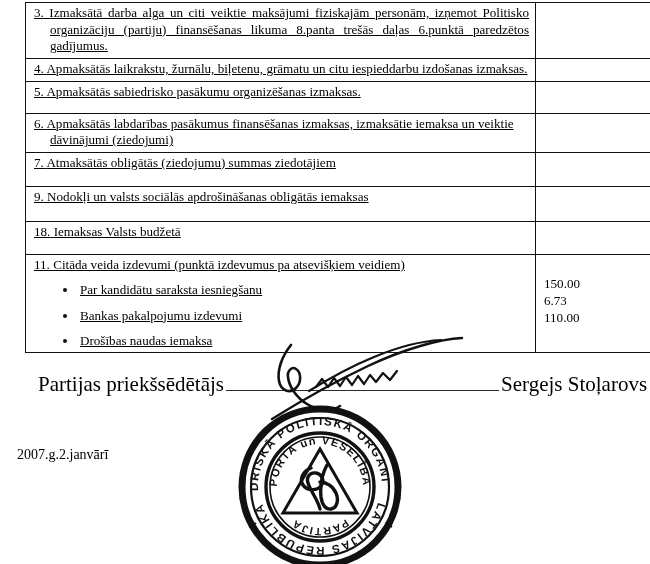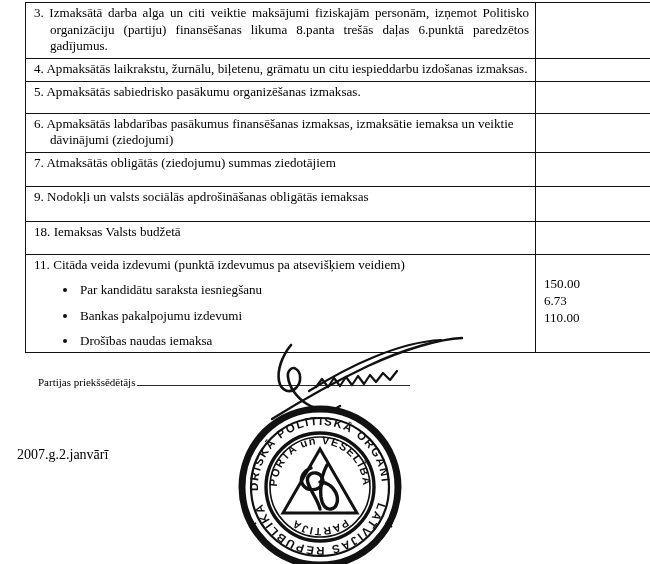--- a/index.html
+++ b/index.html
@@ -35,7 +35,7 @@
     line-height: 1.27;
     font-family: "Liberation Serif", "DejaVu Serif", serif;
   }
-  .col-desc { width: 495px; }
+  .col-desc { width: 495px; text-decoration: underline; }
   .col-amt  { width: 118px; }
 
   .item-text {

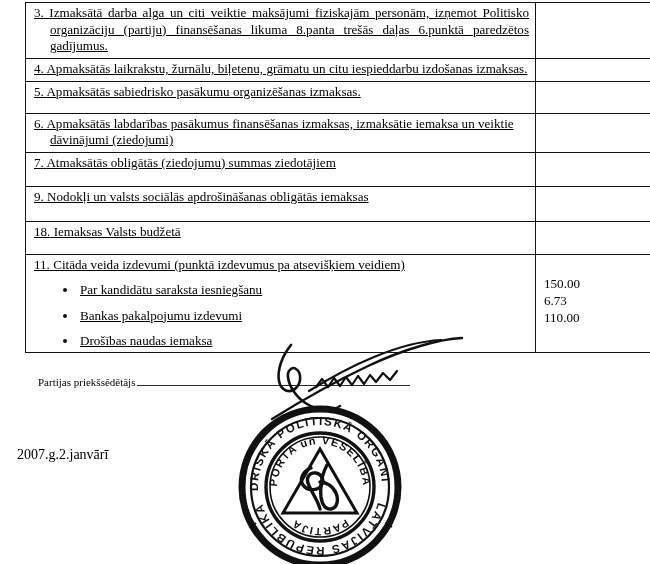--- a/index.html
+++ b/index.html
@@ -86,7 +86,7 @@
     width: 600px;
     display: flex;
     align-items: baseline;
-    font-size: 11px;
+    font-size: 21px;
   }
   .sig-label { white-space: nowrap; }
   .sig-rule {

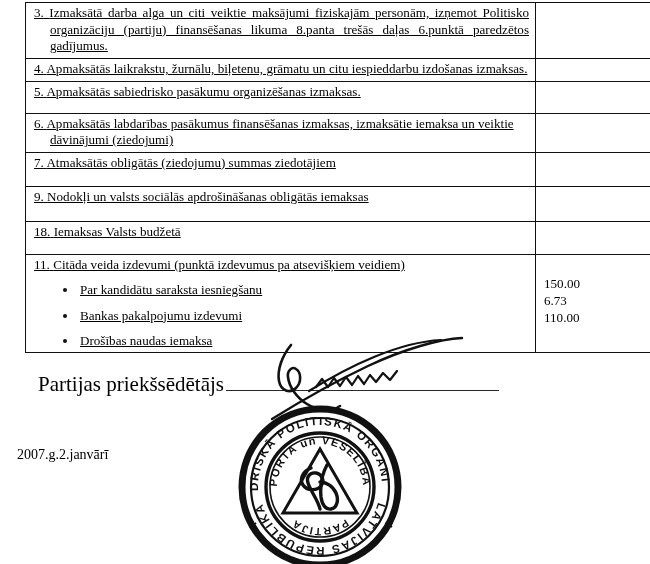--- a/index.html
+++ b/index.html
@@ -217,6 +217,7 @@
 <div class="sig-row">
   <span class="sig-label">Partijas priekšsēdētājs</span>
   <span class="sig-rule"></span>
+  <span class="sig-name">Sergejs Stoļarovs</span>
 </div>
 
 <div class="doc-date">2007.g.2.janvārī</div>

